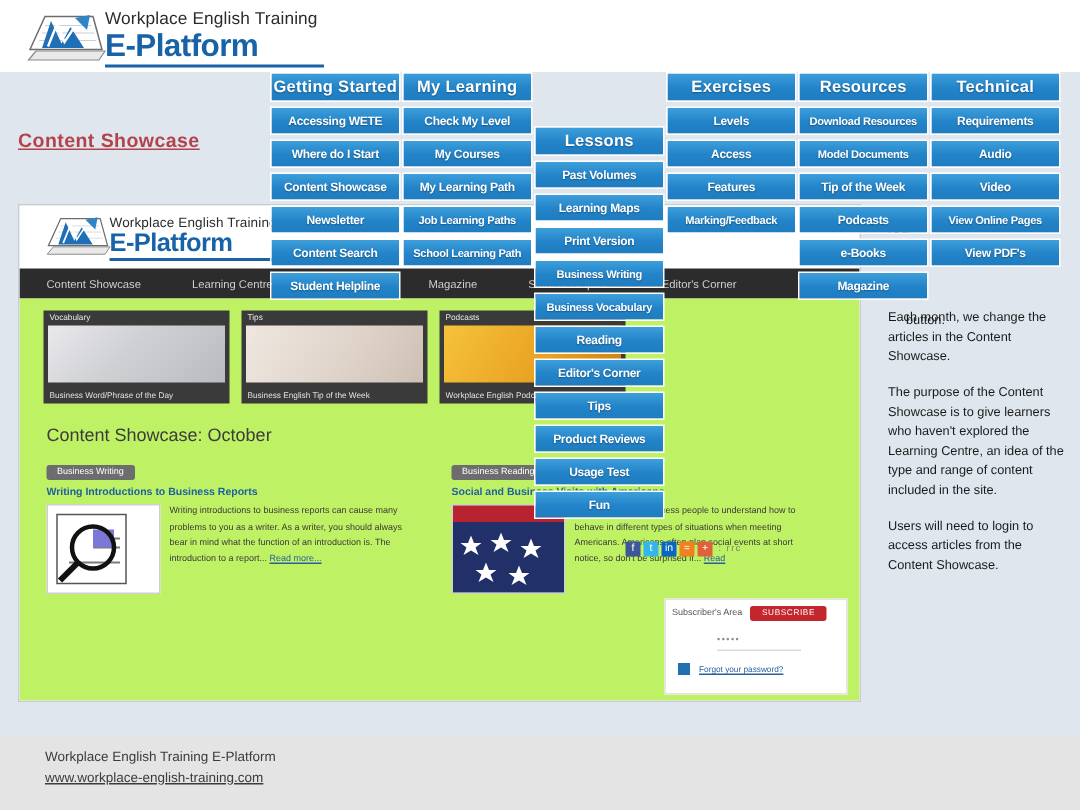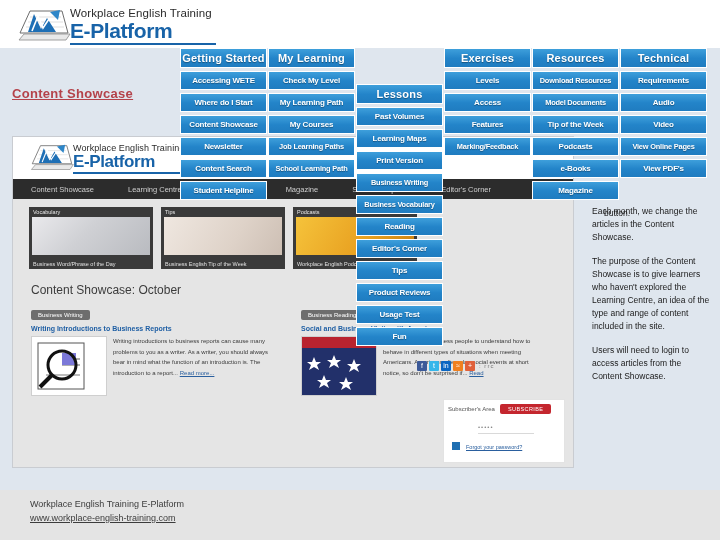--- a/index.html
+++ b/index.html
@@ -303,8 +303,8 @@
     <div class="col c2">
       <div class="mi head">My Learning</div>
       <div class="mi tight">Check My Level</div>
+      <div class="mi tight">My Courses</div>
       <div class="mi tight">My Learning Path</div>
-      <div class="mi tight">My Courses</div>
       <div class="mi tighter">Job Learning Paths</div>
       <div class="mi tighter">School Learning Path</div>
     </div>

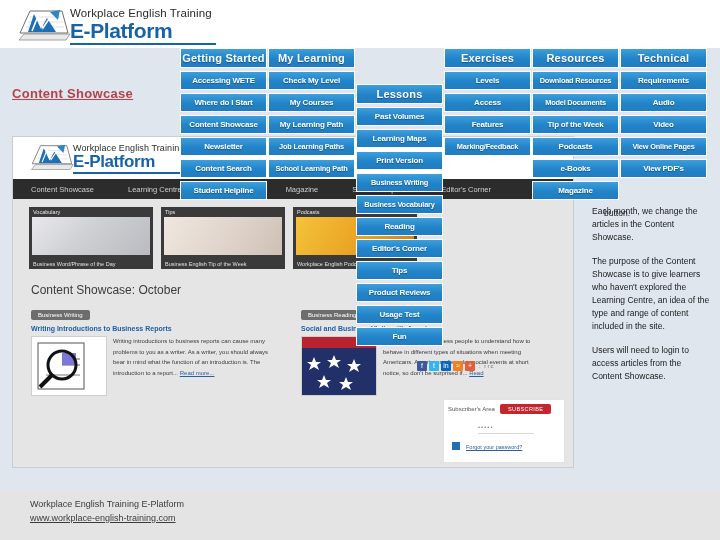--- a/index.html
+++ b/index.html
@@ -56,7 +56,7 @@
   }
   .shot-nav span{white-space:nowrap;}
 
-  .shot-body{position:absolute;left:0;top:62px;width:560px;height:268px;background:#e5e5e5;}
+  .shot-body{position:absolute;left:0;top:62px;width:560px;height:268px;background:#bef264;}
 
   .cards{position:absolute;left:16px;top:8px;display:flex;gap:8px;}
   .card{width:124px;height:62px;background:#3a3a3a;position:relative;overflow:hidden;}

